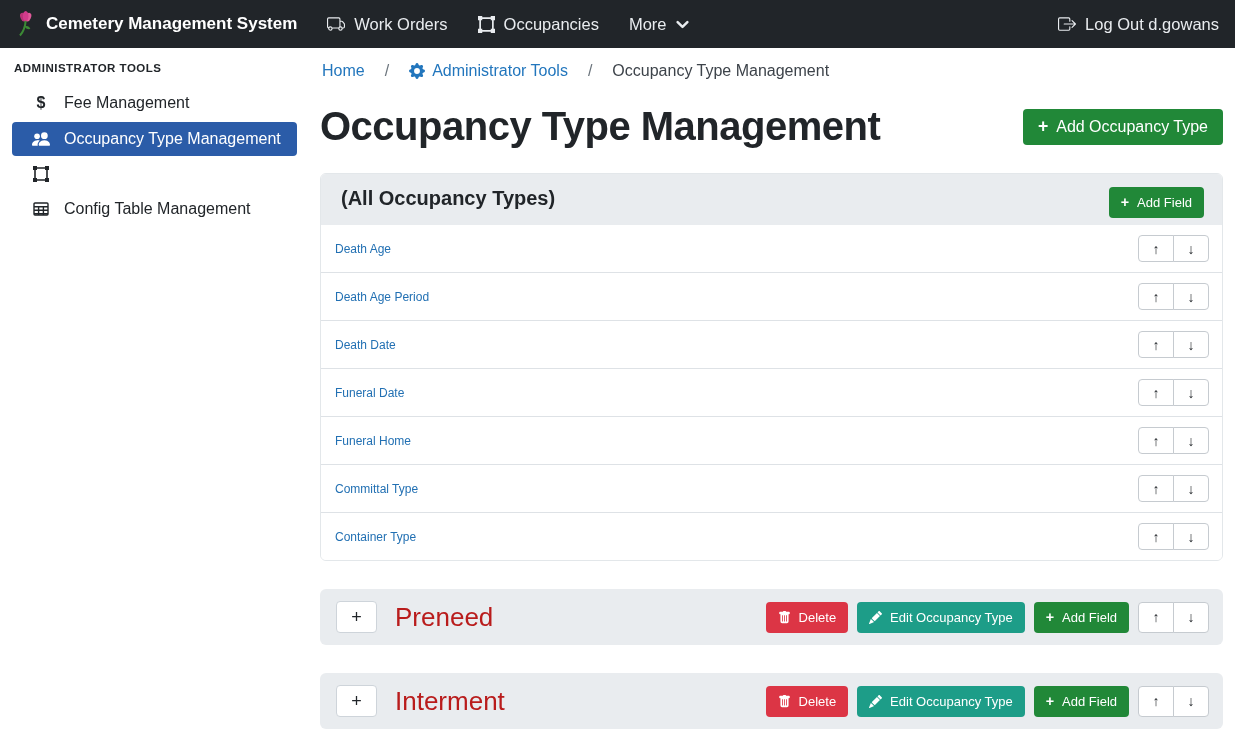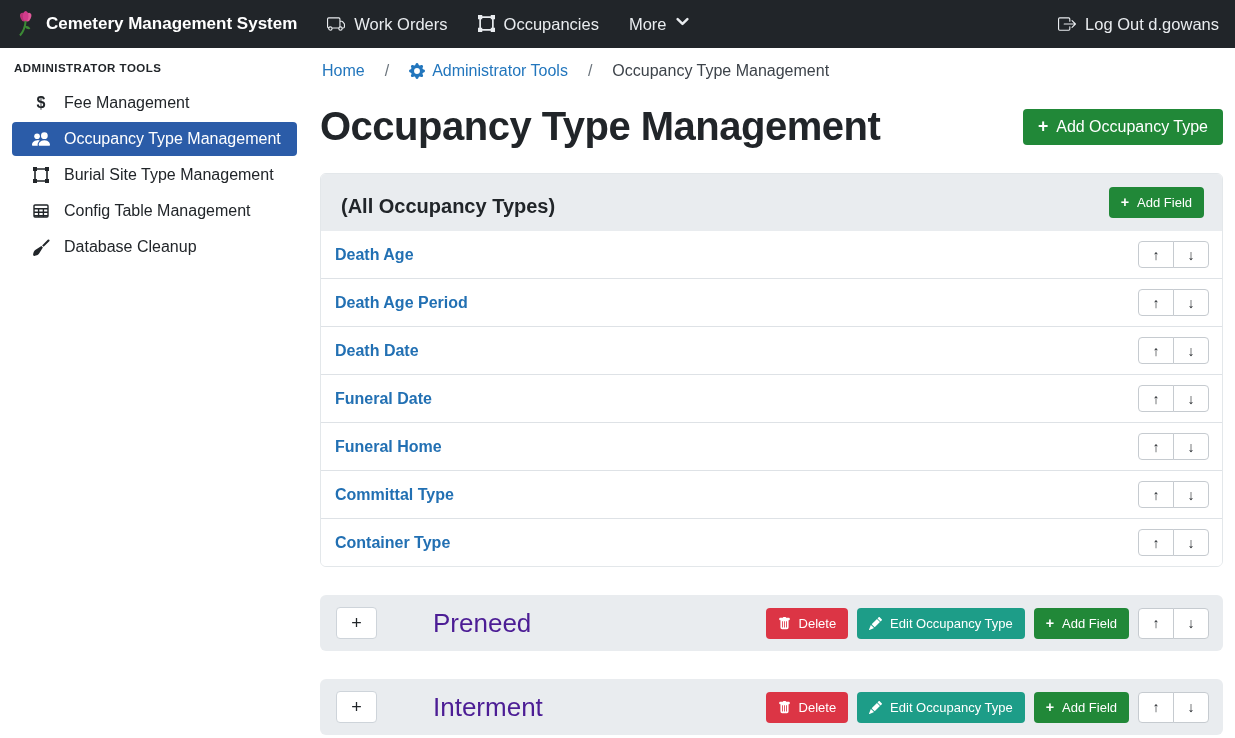--- a/index.html
+++ b/index.html
@@ -20,7 +20,7 @@
   .brand-text { font-weight:700; font-size:17px; color:#fff; white-space:nowrap; }
   .nav-items { display:flex; align-items:center; gap:30px; margin-left:30px; }
   .nav-item {
-    display:flex; align-items:flex-start; gap:9px; cursor:pointer;
+    display:flex; align-items:center; gap:9px; cursor:pointer;
     color:#e9ecef; font-size:16.5px; white-space:nowrap;
   }
   .nav-item .nv-icon { color:#e9ecef; }

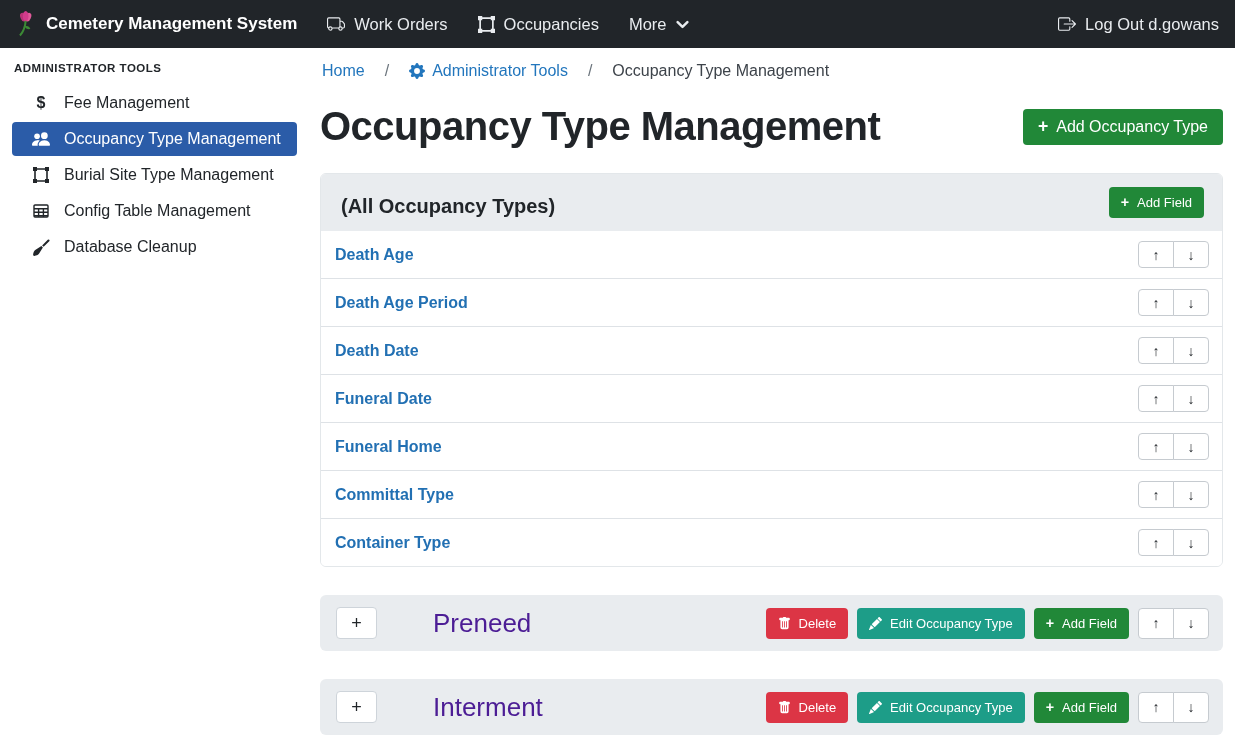--- a/index.html
+++ b/index.html
@@ -194,7 +194,6 @@
             <path d="M0 0h4v4H0zM12 0h4v4h-4zM0 12h4v4H0zM12 12h4v4h-4zM4 1.2h8v1.6H4zM4 13.2h8v1.6H4zM1.2 4h1.6v8H1.2zM13.2 4h1.6v8h-1.6z"></path>
           </svg>
       </span>
-      <span>Burial Site Type Management</span>
     </div>
 
     <div class="side-item">

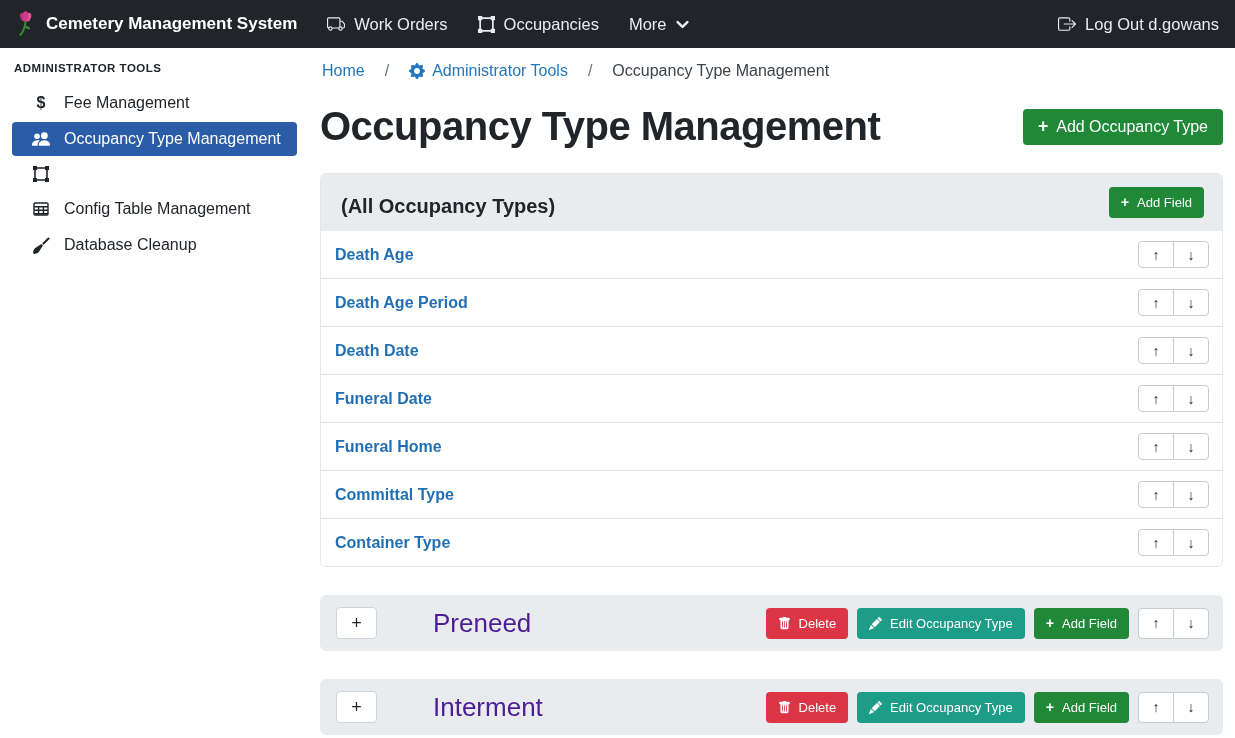--- a/index.html
+++ b/index.html
@@ -88,8 +88,8 @@
     margin-bottom:28px; background:#fff;
   }
   .card-header {
-    background:#e9ecef; padding:13px 18px 13px 20px;
-    display:flex; align-items:flex-end; justify-content:space-between;
+    background:#e9ecef; padding:13px 18px 7px 20px;
+    display:flex; align-items:flex-start; justify-content:space-between;
   }
   .card-title { font-size:20px; font-weight:700; color:#212529; }
   .field-row {

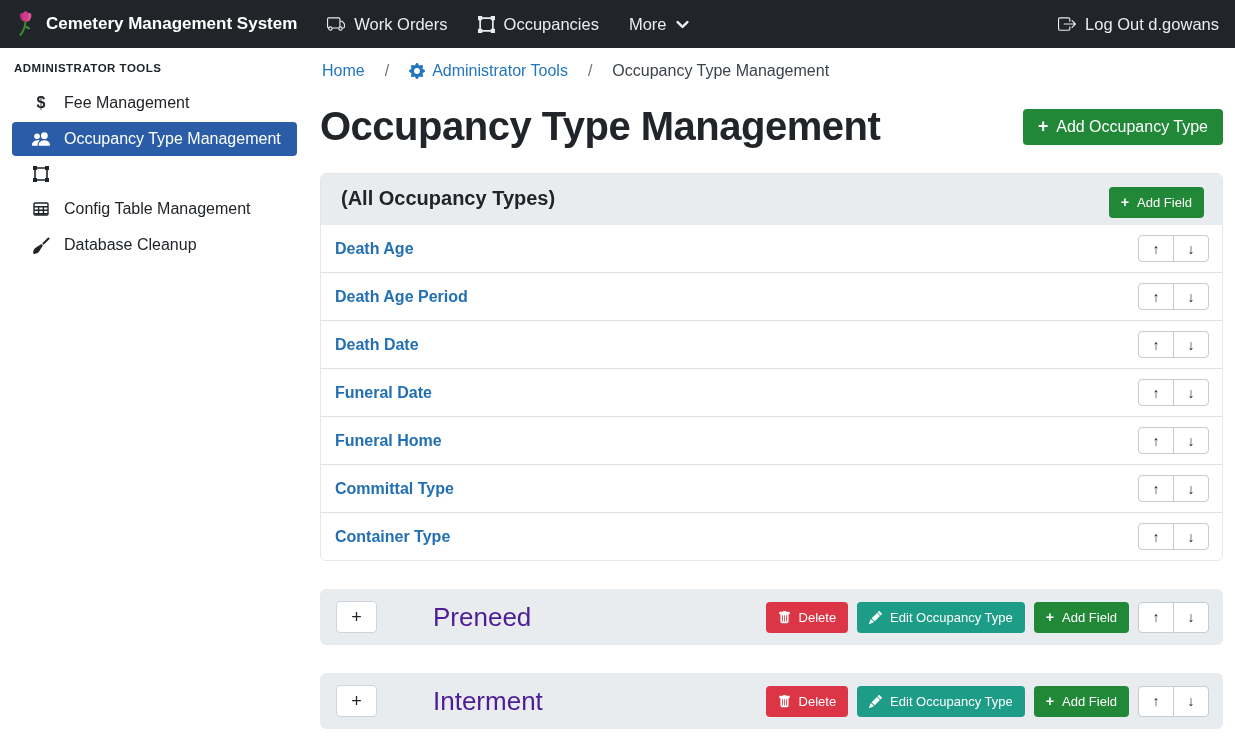--- a/index.html
+++ b/index.html
@@ -206,15 +206,6 @@
       <span>Config Table Management</span>
     </div>
 
-    <div class="side-item">
-      <span class="s-icon">
-        <svg width="17" height="17" viewBox="0 0 16 16" fill="currentColor">
-            <path d="M15.3.7a1 1 0 0 0-1.4 0L8.6 6 10 7.4l5.3-5.3a1 1 0 0 0 0-1.4z"></path>
-            <path d="M7.9 6.7 2.1 10.4c-1.1.7-1.7 2.4-2 4.3-.1.7.5 1.3 1.2 1.2 1.9-.3 3.6-.9 4.3-2l3.7-5.8-1.4-1.4z"></path>
-          </svg>
-      </span>
-      <span>Database Cleanup</span>
-    </div>
   </div>
 
   <div class="main">

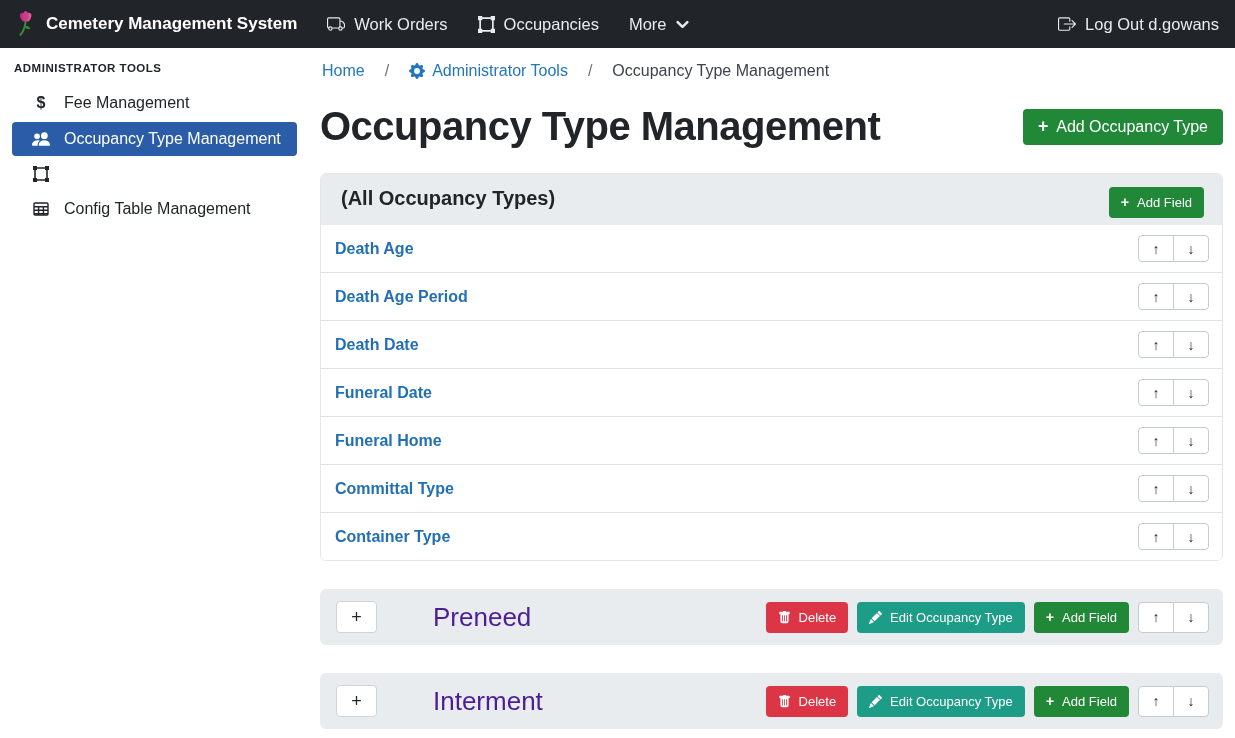--- a/index.html
+++ b/index.html
@@ -97,7 +97,7 @@
     padding:10px 13px 10px 14px; border-bottom:1px solid #dee2e6; background:#fff;
   }
   .field-row:last-child { border-bottom:none; }
-  .field-link { color:#2270b3; font-weight:700; font-size:16px; text-decoration:none; cursor:pointer; }
+  .field-link { color:#2270b3; font-weight:400; font-size:12px; text-decoration:none; cursor:pointer; }
 
   
   .section-bar {

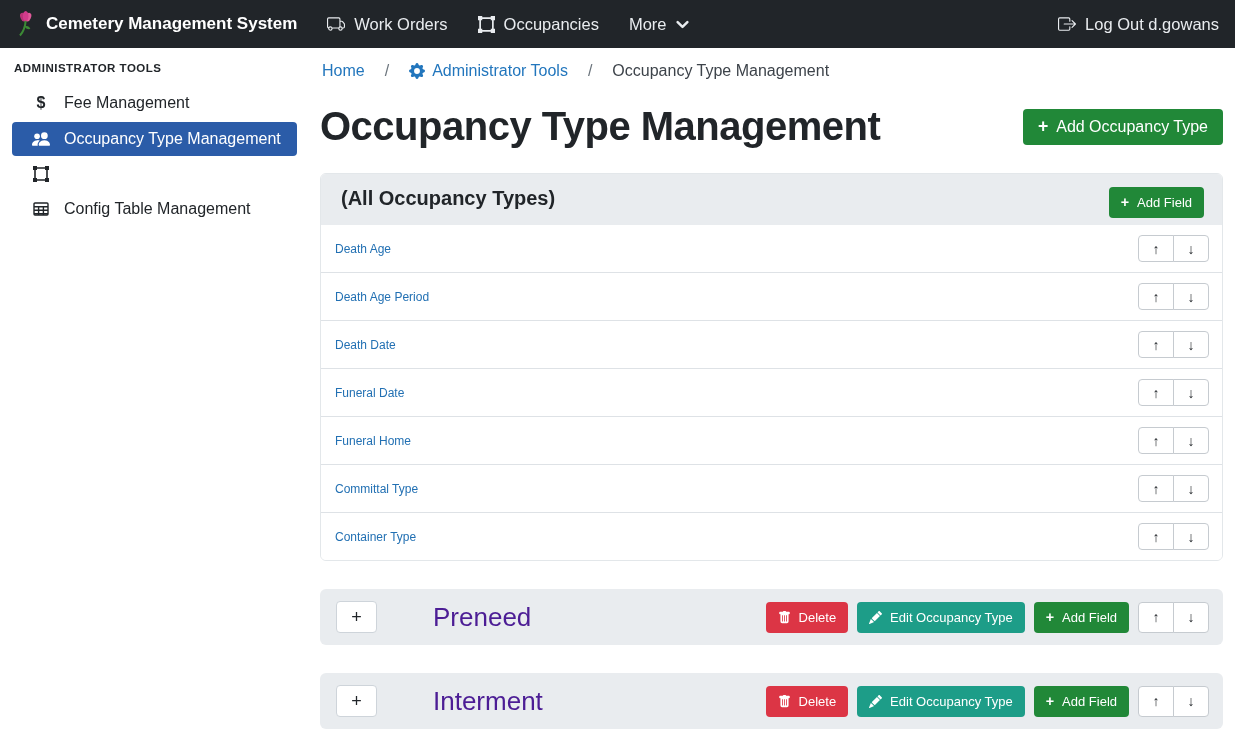--- a/index.html
+++ b/index.html
@@ -109,7 +109,7 @@
     color:#212529; font-size:18px; font-weight:400;
     display:flex; align-items:center; justify-content:center; cursor:pointer; padding:0;
   }
-  .section-title { font-size:26px; font-weight:500; color:#4c1d95;margin-left:38px; }
+  .section-title { font-size:26px; font-weight:500; color:#b91c1c; }
   .section-actions { margin-left:auto; display:flex; align-items:center; gap:9px; }
 </style>
 </head>

